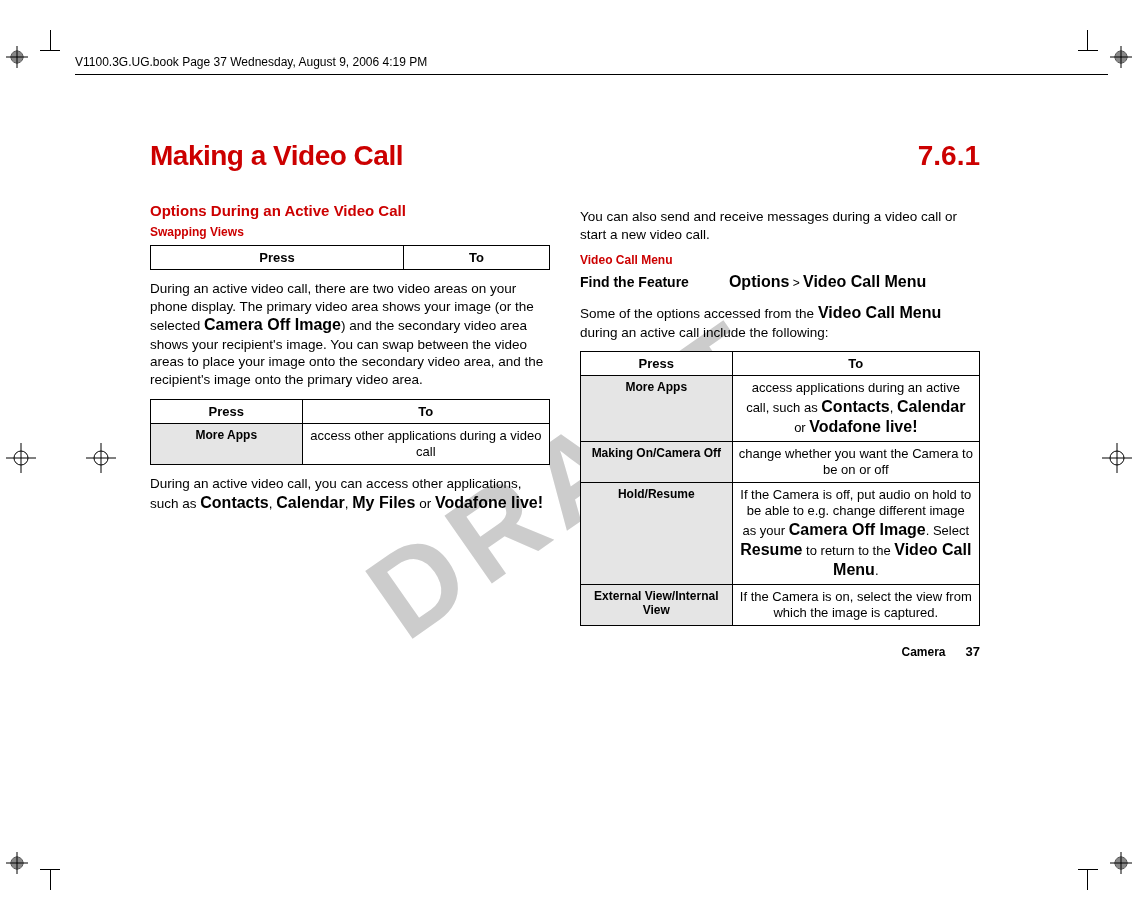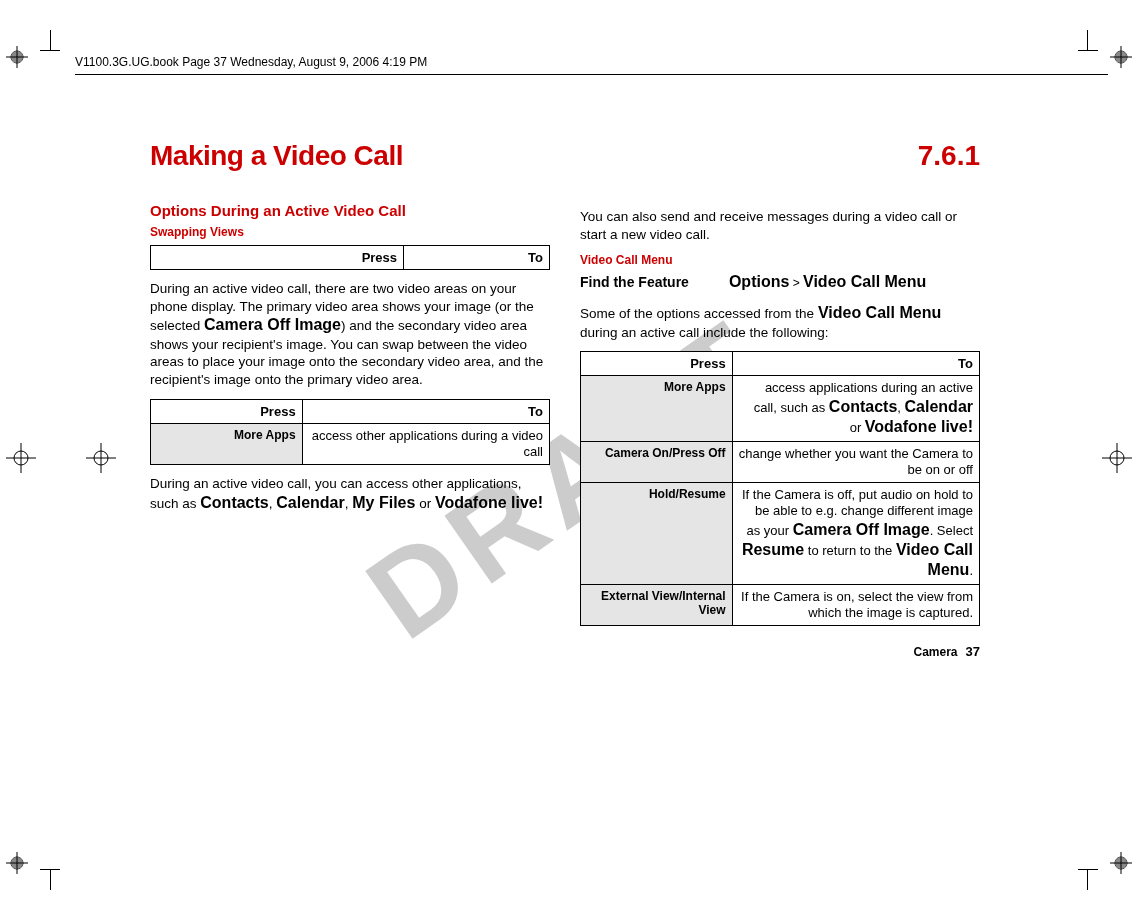--- a/index.html
+++ b/index.html
@@ -44,7 +44,7 @@
   .h4 { color: #c00; font-weight: bold; font-size: 12px; margin: 6px 0 6px; font-family: Arial, sans-serif; }
 
   table.pt { border-collapse: collapse; width: 100%; margin: 2px 0 10px; }
-  table.pt th, table.pt td { border: 1px solid #000; padding: 4px 6px; font-size: 13px; text-align: right; vertical-align: top; }
+  table.pt th, table.pt td { border: 1px solid #000; padding: 4px 6px; font-size: 13px; text-align: center; vertical-align: top; }
   table.pt th { font-weight: bold; background: #fff; }
   table.pt td.k { background: #e5e5e5; font-family: Arial Narrow, Arial, sans-serif; font-weight: bold; font-size: 12px; width: 38%; }
   table.pt td.v { background: #fff; line-height: 1.25; }

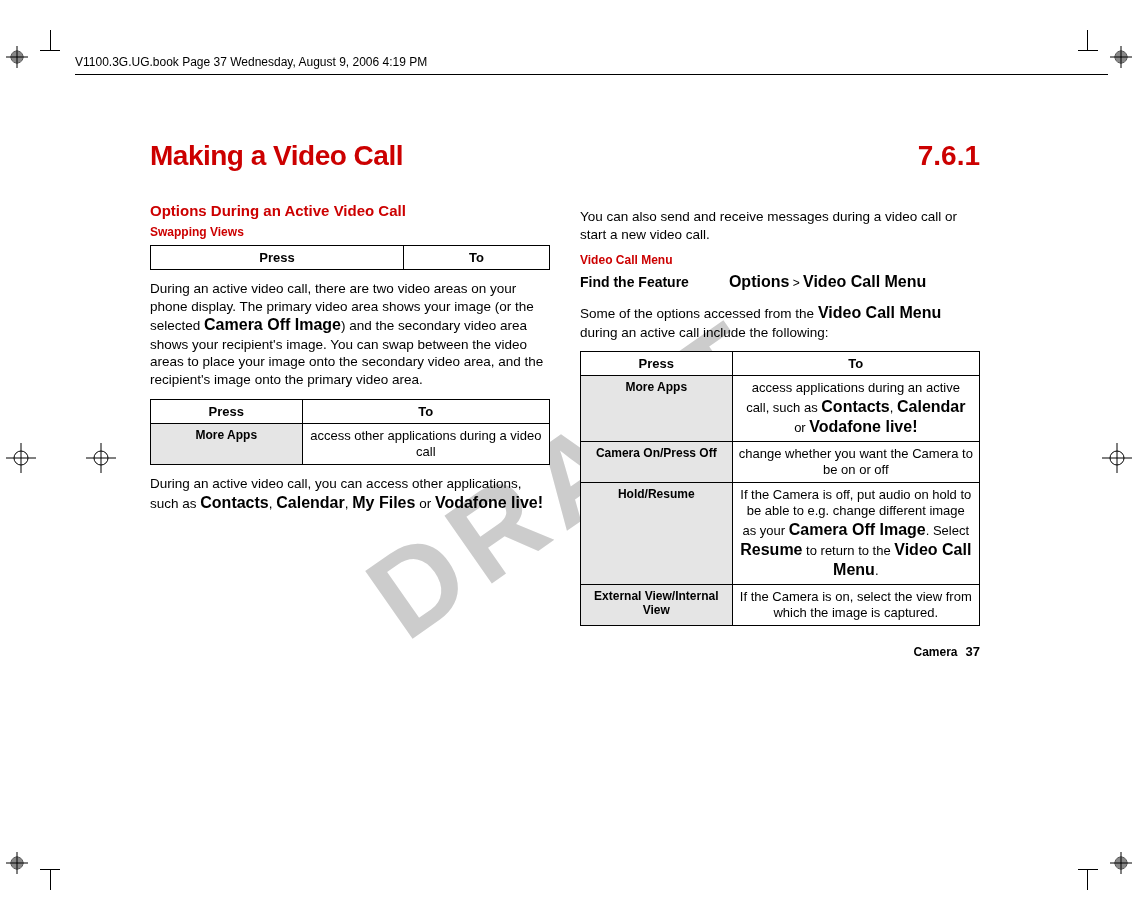--- a/index.html
+++ b/index.html
@@ -206,7 +206,7 @@
             </td>
           </tr>
           <tr>
-            <td class="k">Camera On/Press Off</td>
+            <td class="k">Making On/Camera Off</td>
             <td class="v">change whether you want the Camera to be on or off</td>
           </tr>
           <tr>

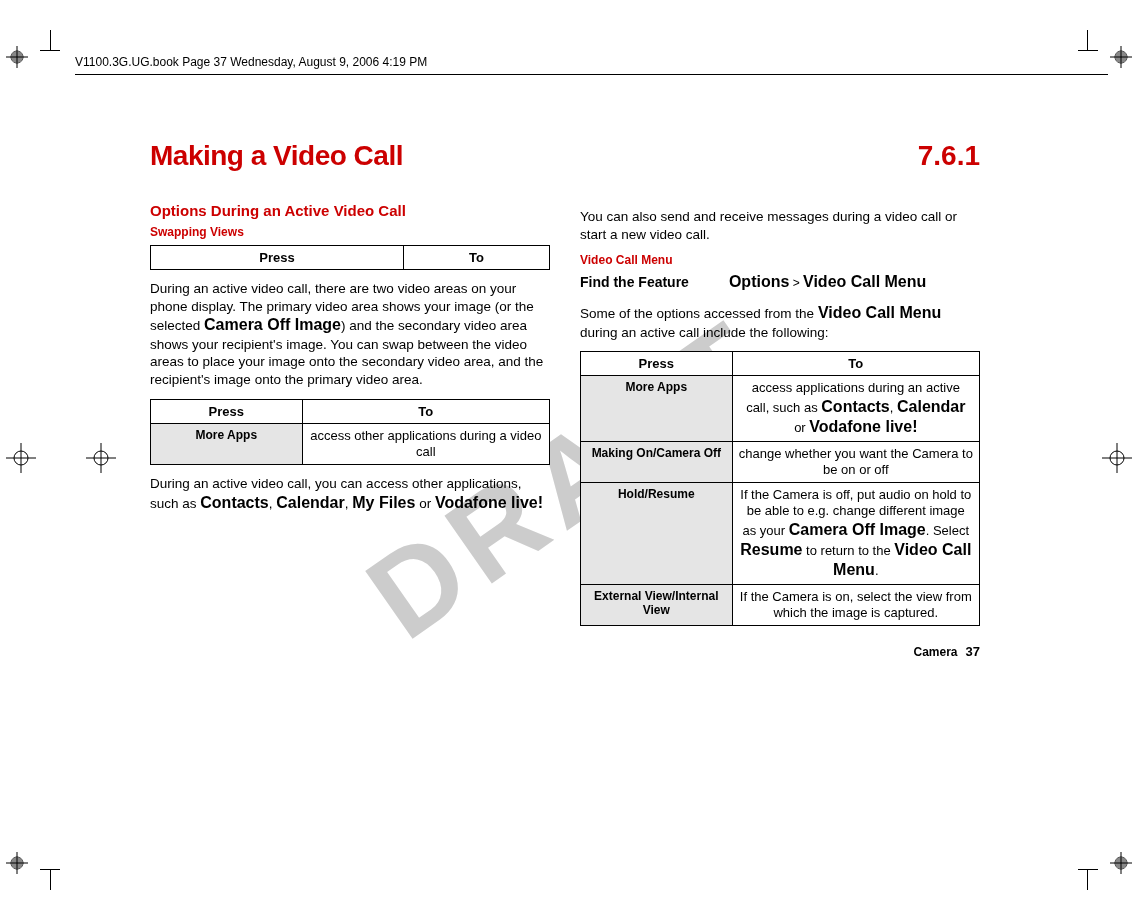--- a/index.html
+++ b/index.html
@@ -55,7 +55,7 @@
   .ff-label { font-weight: bold; font-size: 14px; }
   .ff-path { font-size: 12px; }
 
-  .footer { display: flex; justify-content: flex-end; gap: 8px; align-items: baseline; margin-top: 18px; font-size: 12px; }
+  .footer { display: flex; justify-content: flex-end; gap: 20px; align-items: baseline; margin-top: 18px; font-size: 12px; }
   .footer .sec { font-weight: bold; }
   .footer .pg { font-weight: bold; font-size: 13px; }
 </style>

